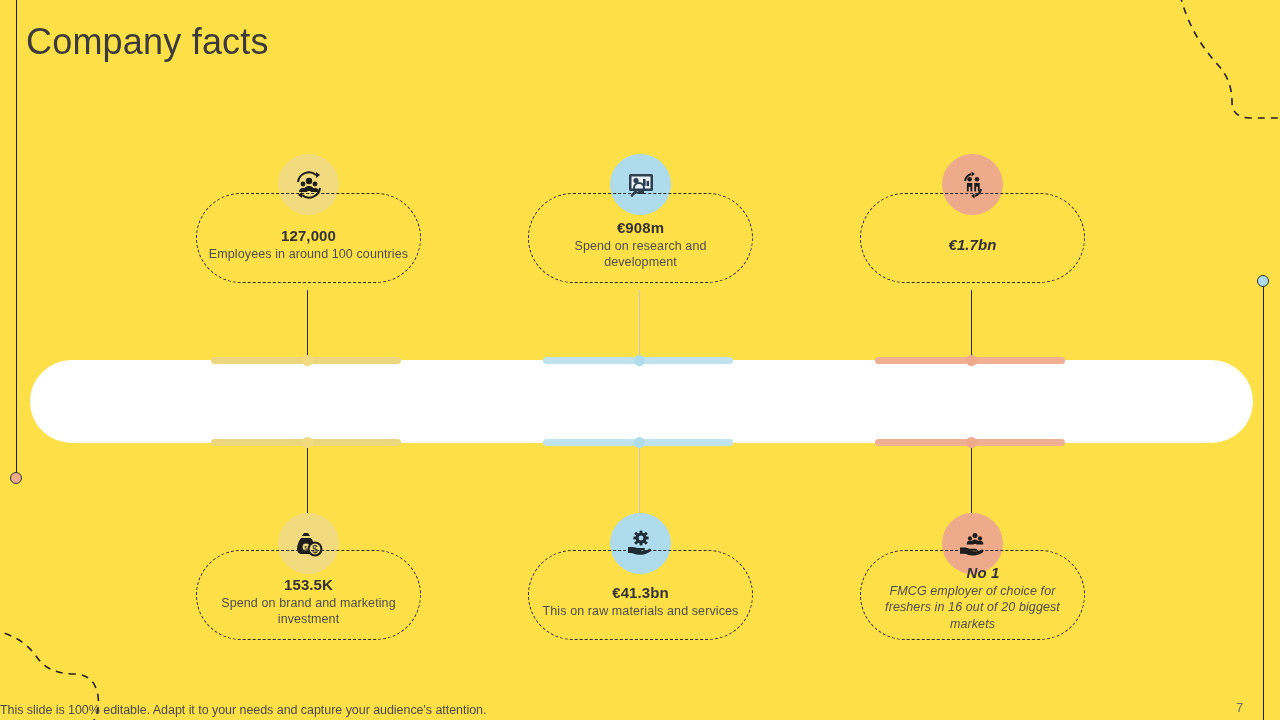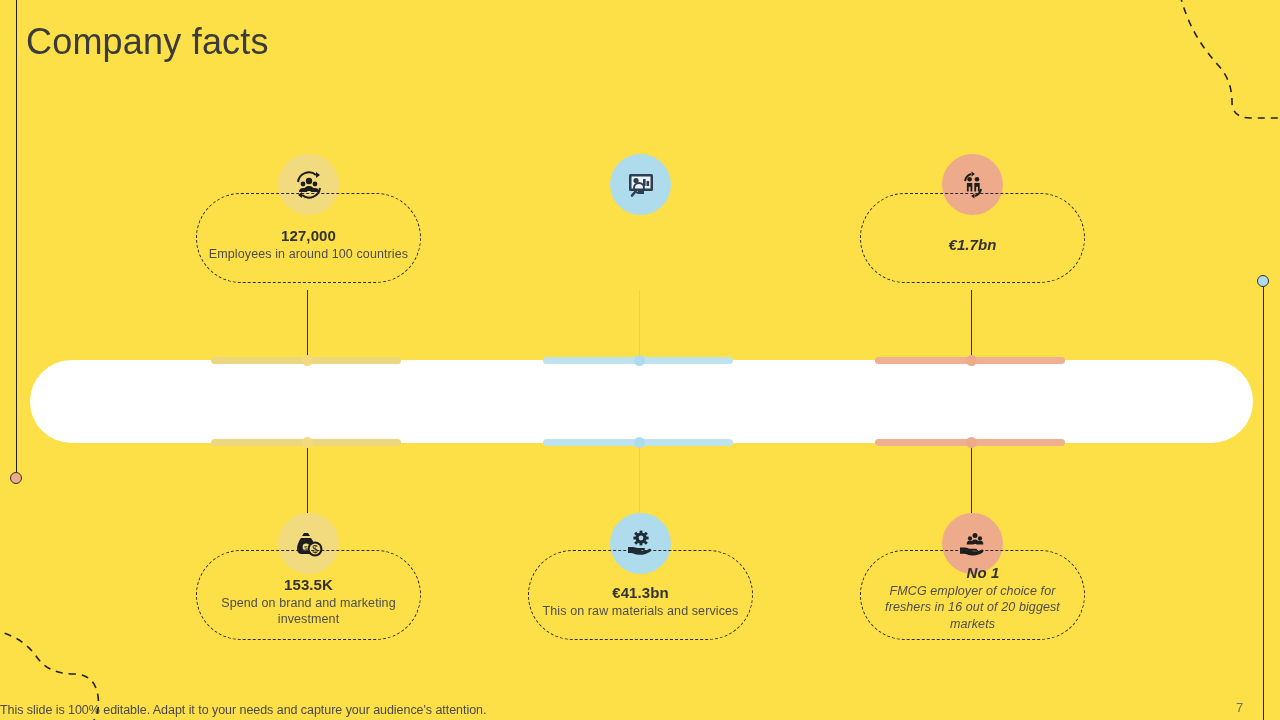--- a/index.html
+++ b/index.html
@@ -201,6 +201,10 @@
         <circle cx="14" cy="19" r="5" fill="none" stroke="#2c3e50" stroke-width="2"></circle>
         <line x1="10.5" y1="22.5" x2="7" y2="26.5" stroke="#2c3e50" stroke-width="2.6" stroke-linecap="round"></line>
       </svg>
+    </div>
+    <div class="card top">
+      <div class="card-value">€908m</div>
+      <div class="card-label">Spend on research and development</div>
     </div>
 
     <div class="bubble bottom" style="background:#aedcec">

